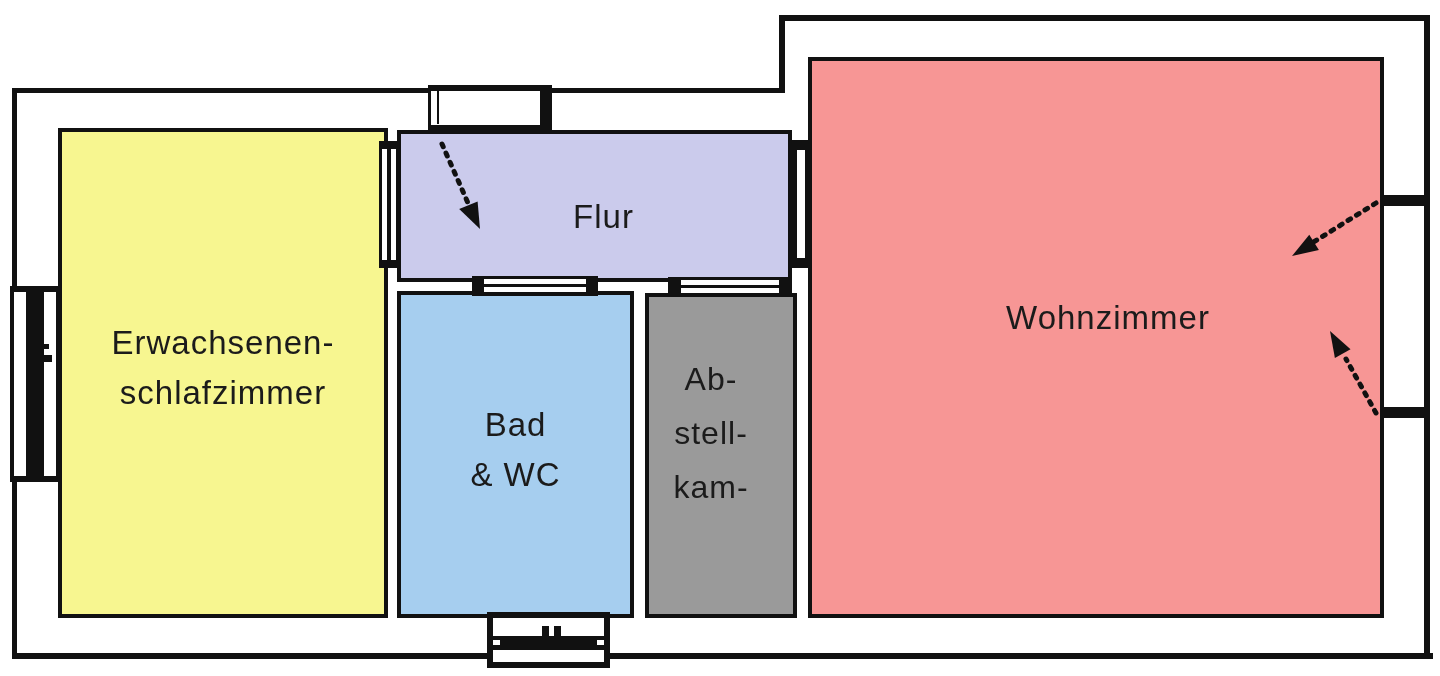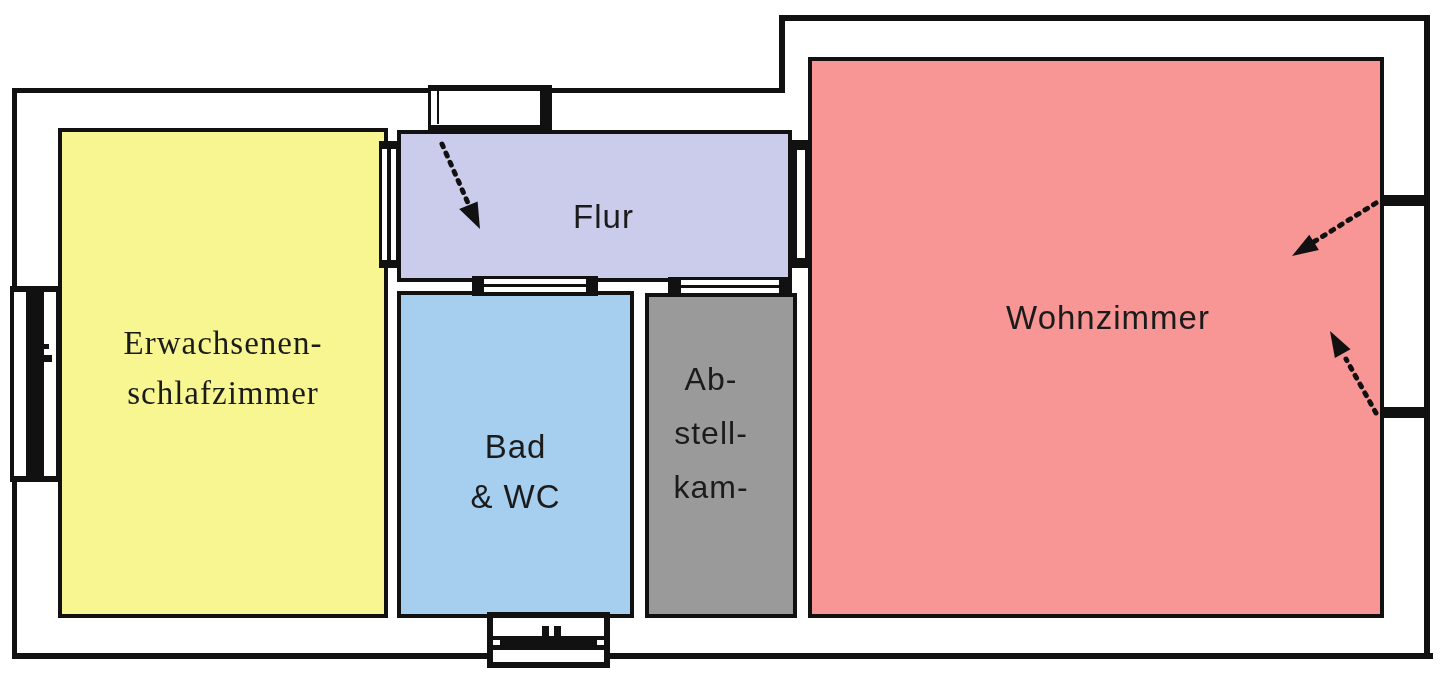--- a/index.html
+++ b/index.html
@@ -43,7 +43,7 @@
   <div class="room room-storage" style="left:645px;top:293px;width:152px;height:325px;"></div>
   <div class="room room-living" style="left:808px;top:57px;width:576px;height:561px;"></div>
 
-  <div class="label" style="left:58px;top:318px;width:330px;font-family:Liberation Serif, serif;">
+  <div class="label" style="left:58px;top:318px;width:330px;">
     <div>Erwachsenen-</div>
     <div>schlafzimmer</div>
   </div>

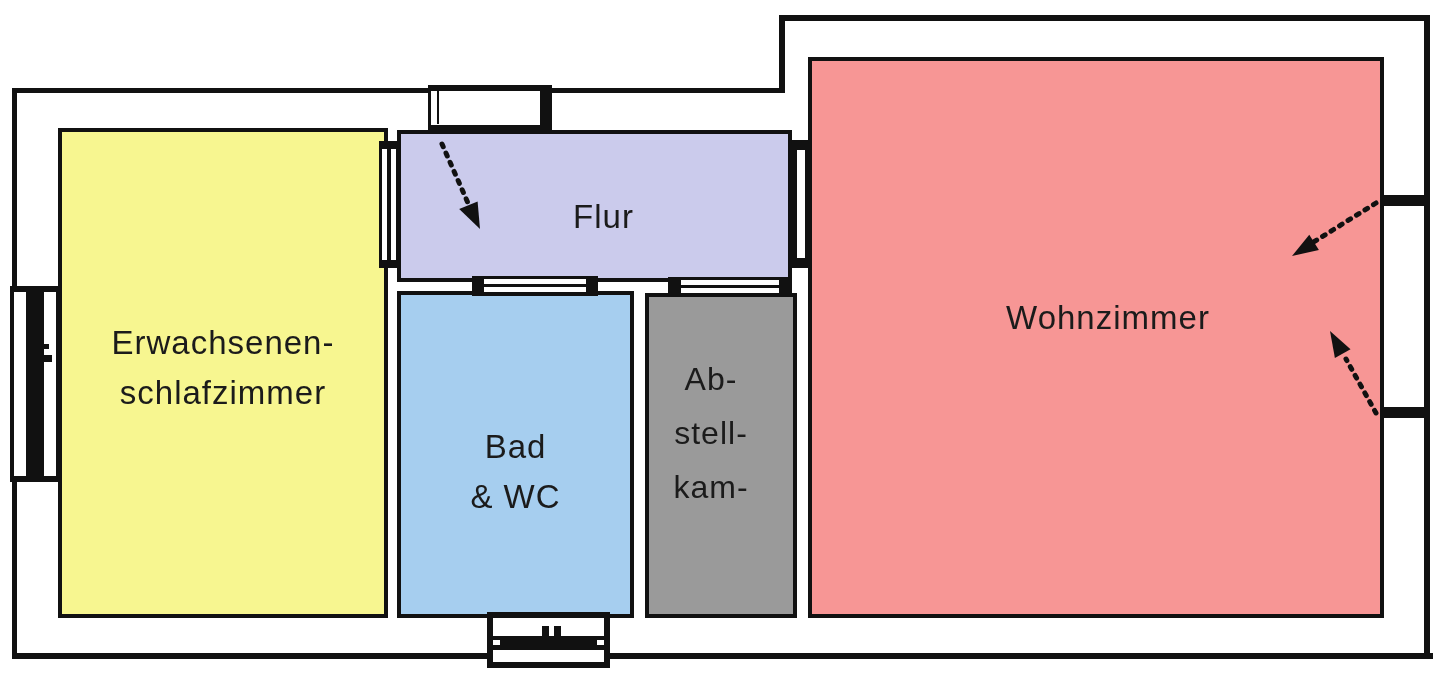--- a/index.html
+++ b/index.html
@@ -50,7 +50,7 @@
   <div class="label" style="left:406px;top:192px;width:395px;">
     <div>Flur</div>
   </div>
-  <div class="label" style="left:397px;top:400px;width:237px;margin-top:22px;">
+  <div class="label" style="left:397px;top:400px;width:237px;">
     <div>Bad</div>
     <div>&amp; WC</div>
   </div>

